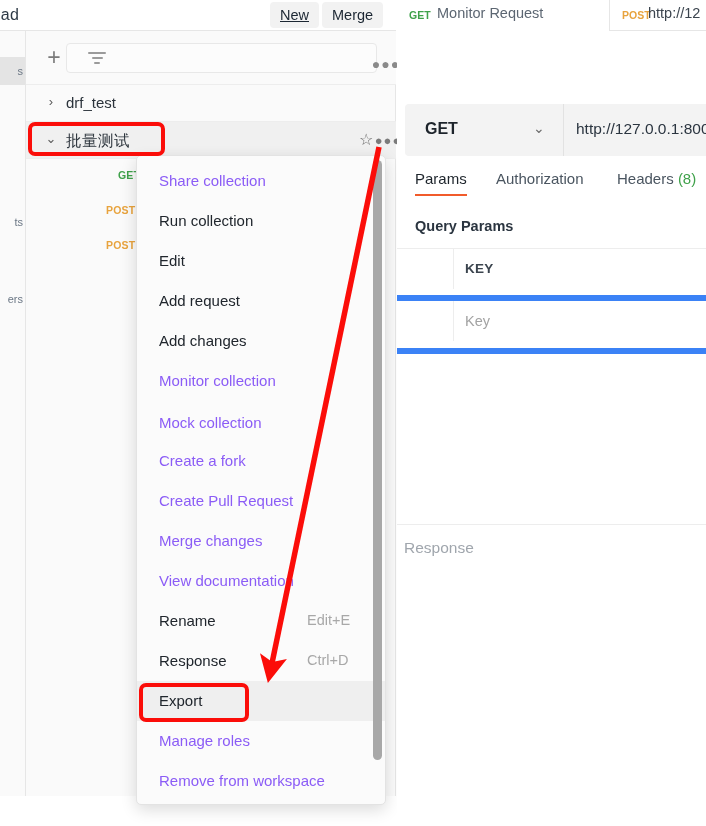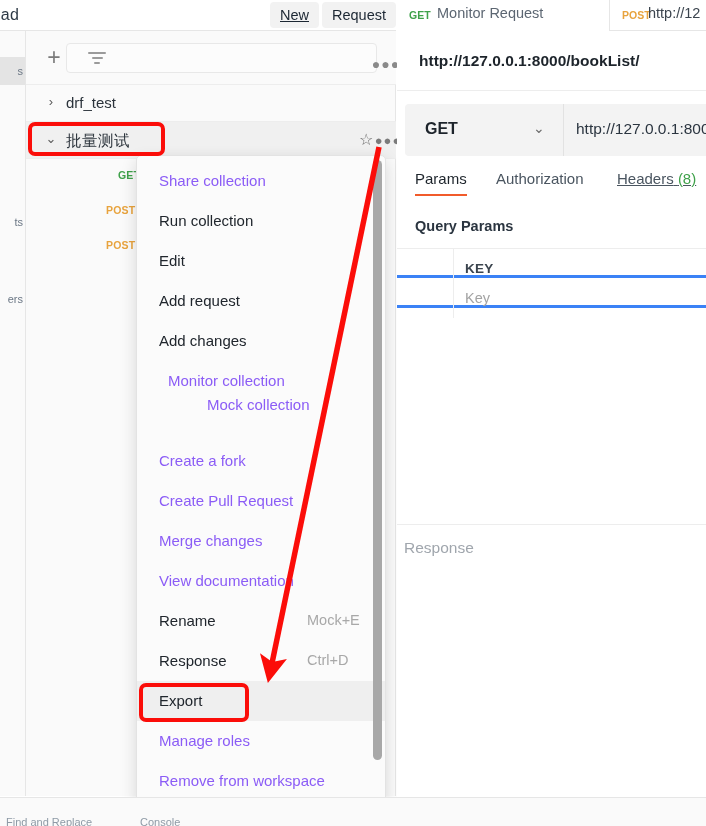--- a/index.html
+++ b/index.html
@@ -373,7 +373,7 @@
   <div class="topbar">
     <div class="app-title">Pad</div>
     <button class="topbtn new">New</button>
-    <button class="topbtn import">Request</button>
+    <button class="topbtn import">Merge</button>
   </div>
 
   <div class="sidebar">

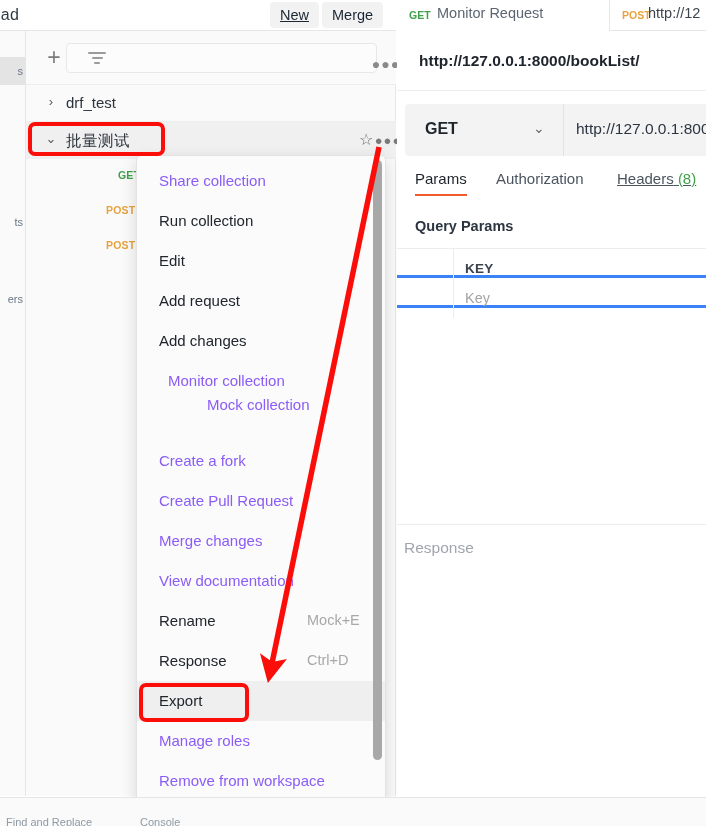--- a/index.html
+++ b/index.html
@@ -487,9 +487,6 @@
       </div>
     </div>
 
-    <div class="req-title">
-      <span>http://127.0.0.1:8000/bookList/</span>
-    </div>
 
     <div class="urlbar">
       <div class="method-sel">

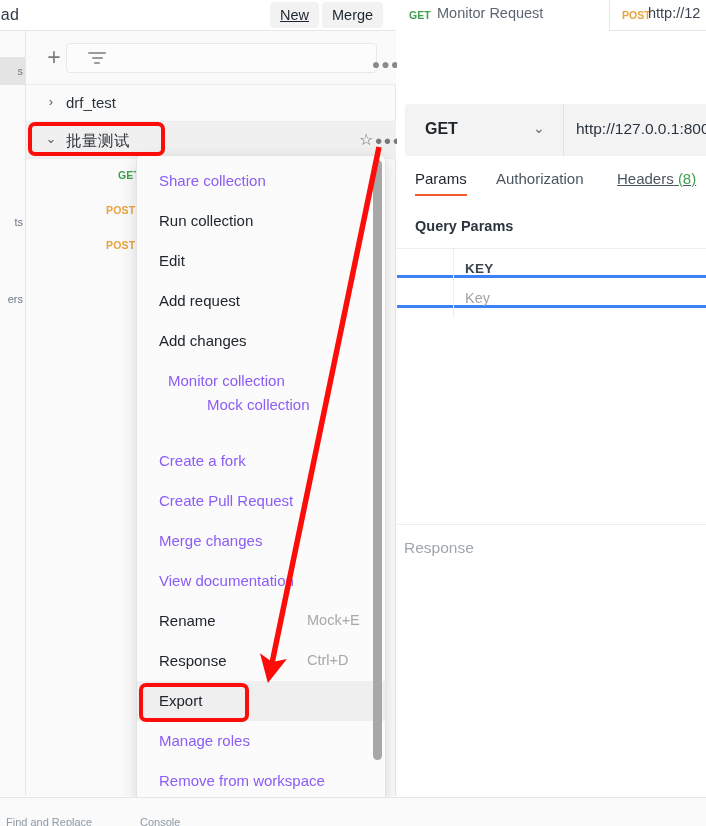--- a/index.html
+++ b/index.html
@@ -282,7 +282,7 @@
   }
   .subtab.s1 { left: 18px; }
   .subtab.s2 { left: 99px; }
-  .subtab.s3 { left: 220px; text-decoration: underline; }
+  .subtab.s3 { left: 220px; }
   .hcount { color: #3fa14a; }
 
   .qp-label {

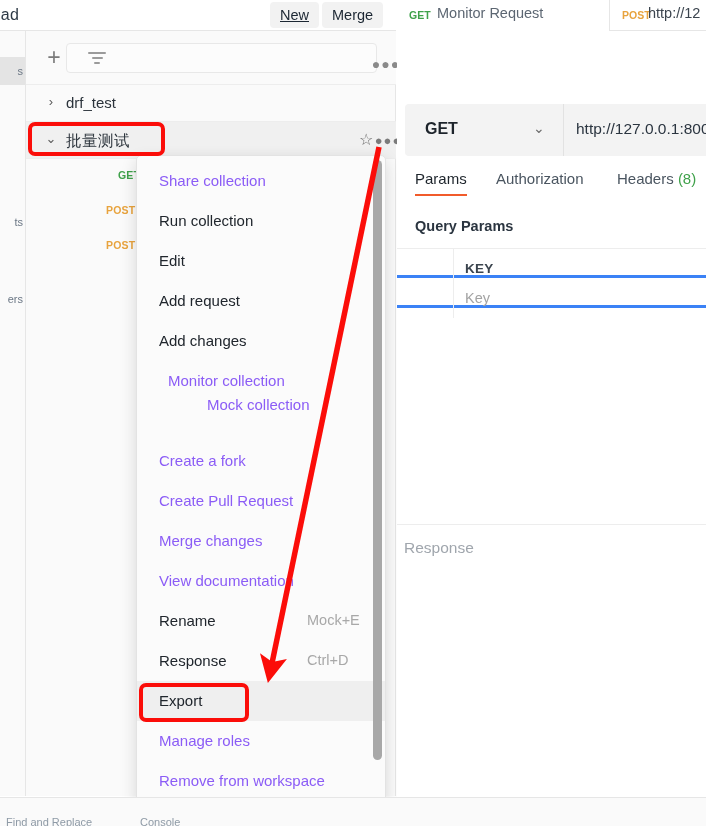--- a/index.html
+++ b/index.html
@@ -295,9 +295,9 @@
     width: 309px;
   }
   .ptable .hdrrow, .ptable .datarow {
-    position: relative; width: 309px; height: 30px;
+    position: relative; width: 309px; height: 53px;
     border-top: 1px solid #ededed;
-    border-bottom: 3px solid #3b82f6;
+    border-bottom: 6px solid #3b82f6;
     padding-left: 12px;
   }
   .ptable .datarow { border-top: none; }

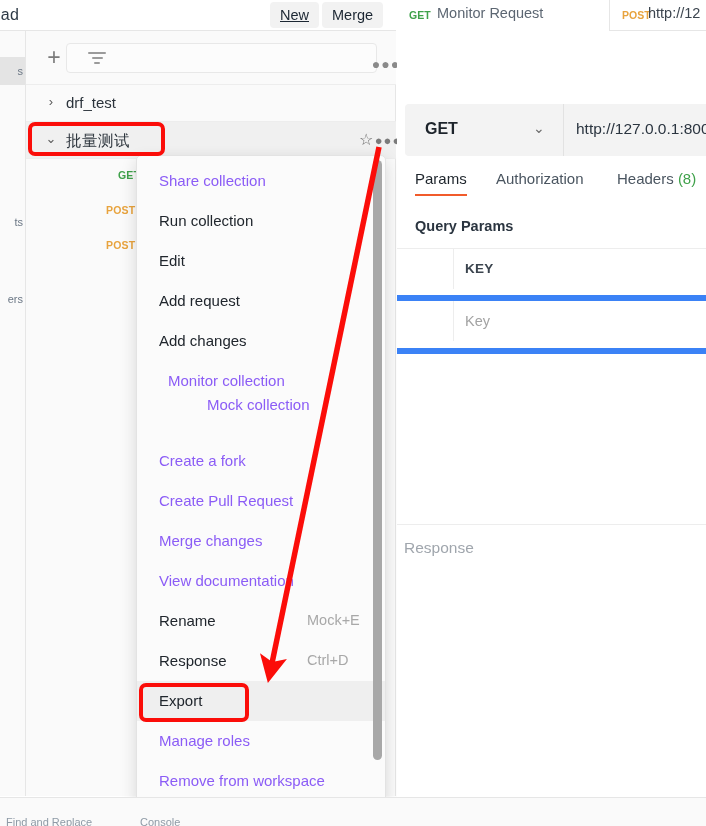--- a/index.html
+++ b/index.html
@@ -433,7 +433,7 @@
         <div class="mi" style="top: 165px;">
           <span class="lbl">Add changes</span>
         </div>
-        <div class="mi disabled" style="top: 205px; margin-left: 9px;">
+        <div class="mi disabled" style="top: 205px;">
           <span class="lbl">Monitor collection</span>
         </div>
         <div class="mi disabled" style="top: 229px; margin-left: 48px;">

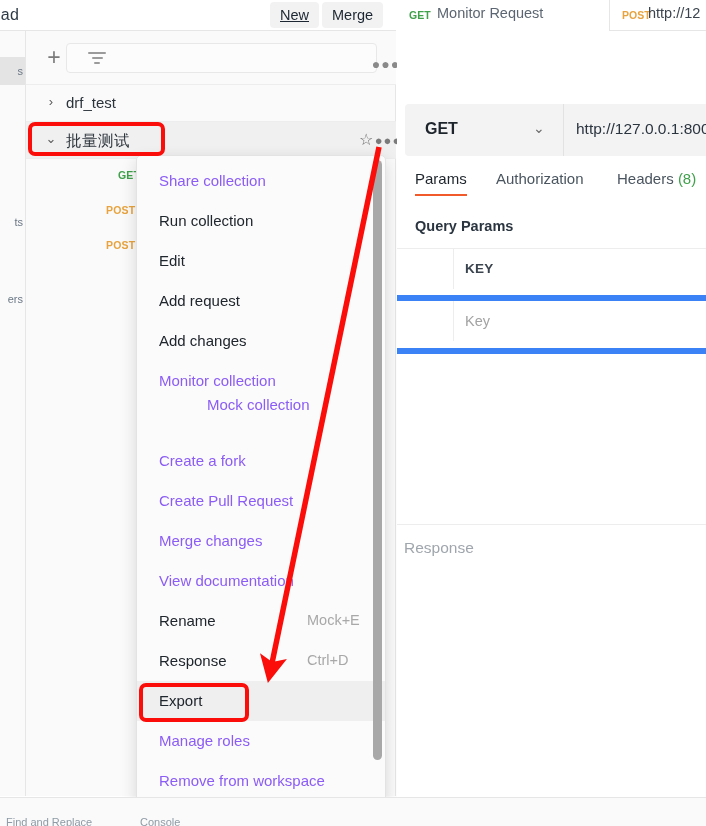--- a/index.html
+++ b/index.html
@@ -436,7 +436,7 @@
         <div class="mi disabled" style="top: 205px;">
           <span class="lbl">Monitor collection</span>
         </div>
-        <div class="mi disabled" style="top: 229px; margin-left: 48px;">
+        <div class="mi disabled" style="top: 247px;">
           <span class="lbl">Mock collection</span>
         </div>
         <div class="mi disabled" style="top: 285px;">

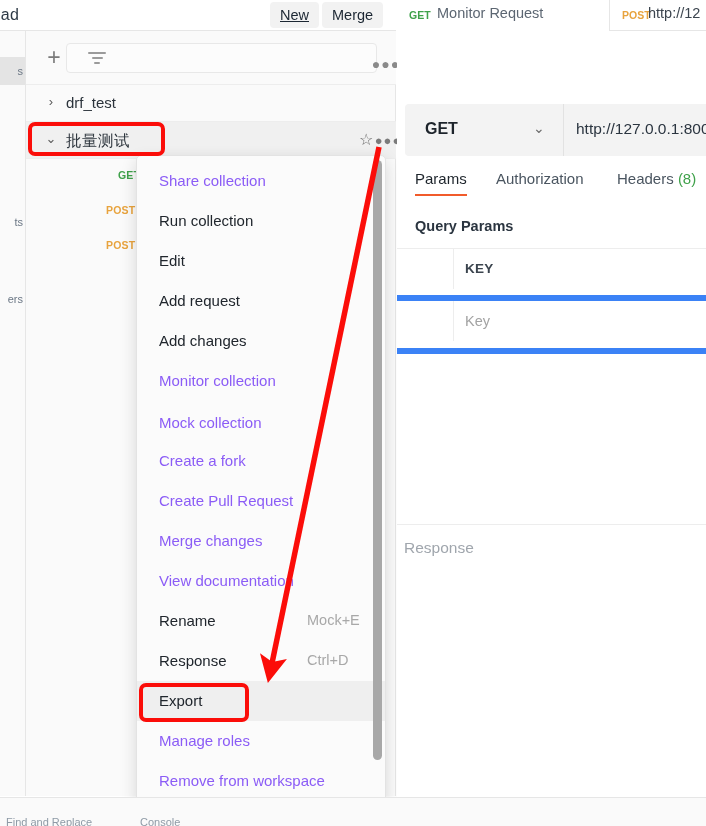--- a/index.html
+++ b/index.html
@@ -453,7 +453,7 @@
         </div>
         <div class="mi" style="top: 445px;">
           <span class="lbl">Rename</span>
-          <span class="shortcut">Mock+E</span>
+          <span class="shortcut">Edit+E</span>
         </div>
         <div class="mi" style="top: 485px;">
           <span class="lbl">Response</span>

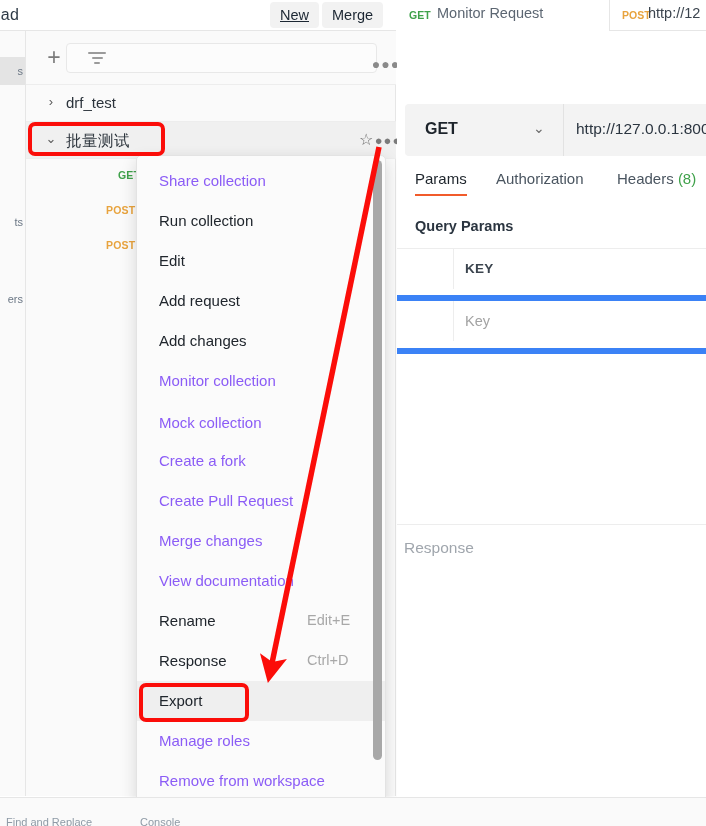--- a/index.html
+++ b/index.html
@@ -528,10 +528,6 @@
   <div class="resp-divider"></div>
   <div class="resp-label">Response</div>
 
-  <div class="statusbar">
-    <div class="sb-left">Find and Replace</div>
-    <div class="sb-mid">Console</div>
-  </div>
 
   <div class="redbox collection"></div>
   <div class="redbox export"></div>

